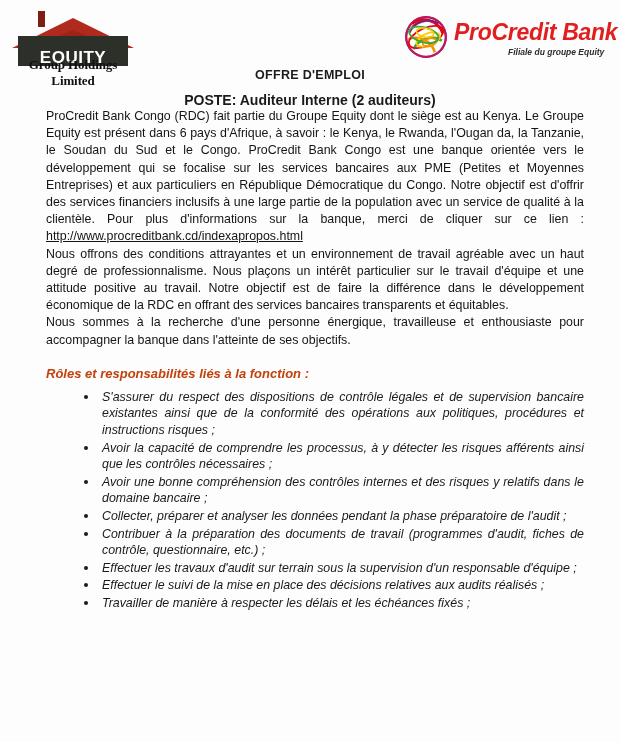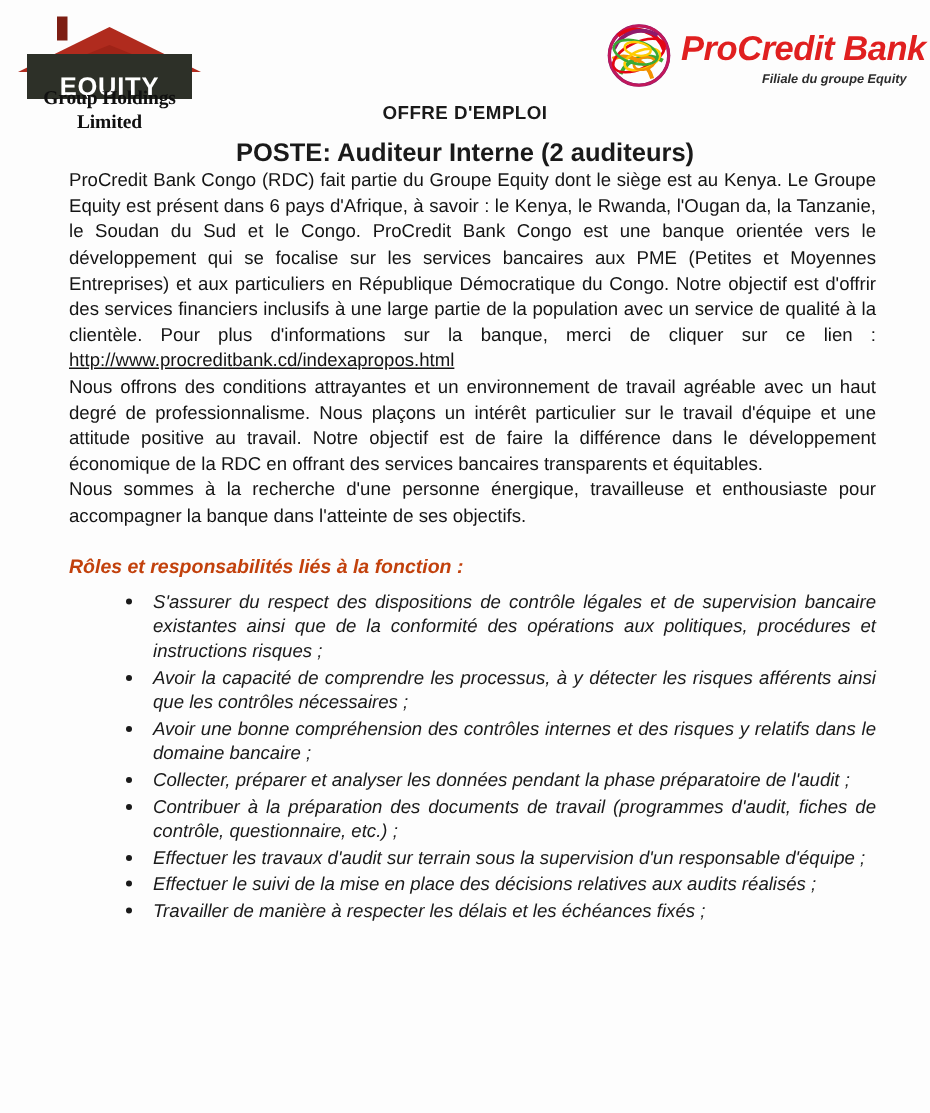--- a/index.html
+++ b/index.html
@@ -155,7 +155,7 @@
   
   .center-line {
     text-align: center;
-    font-size: 17px;
+    font-size: 14px;
   }
   .h-poste {
     font-weight: bold;

